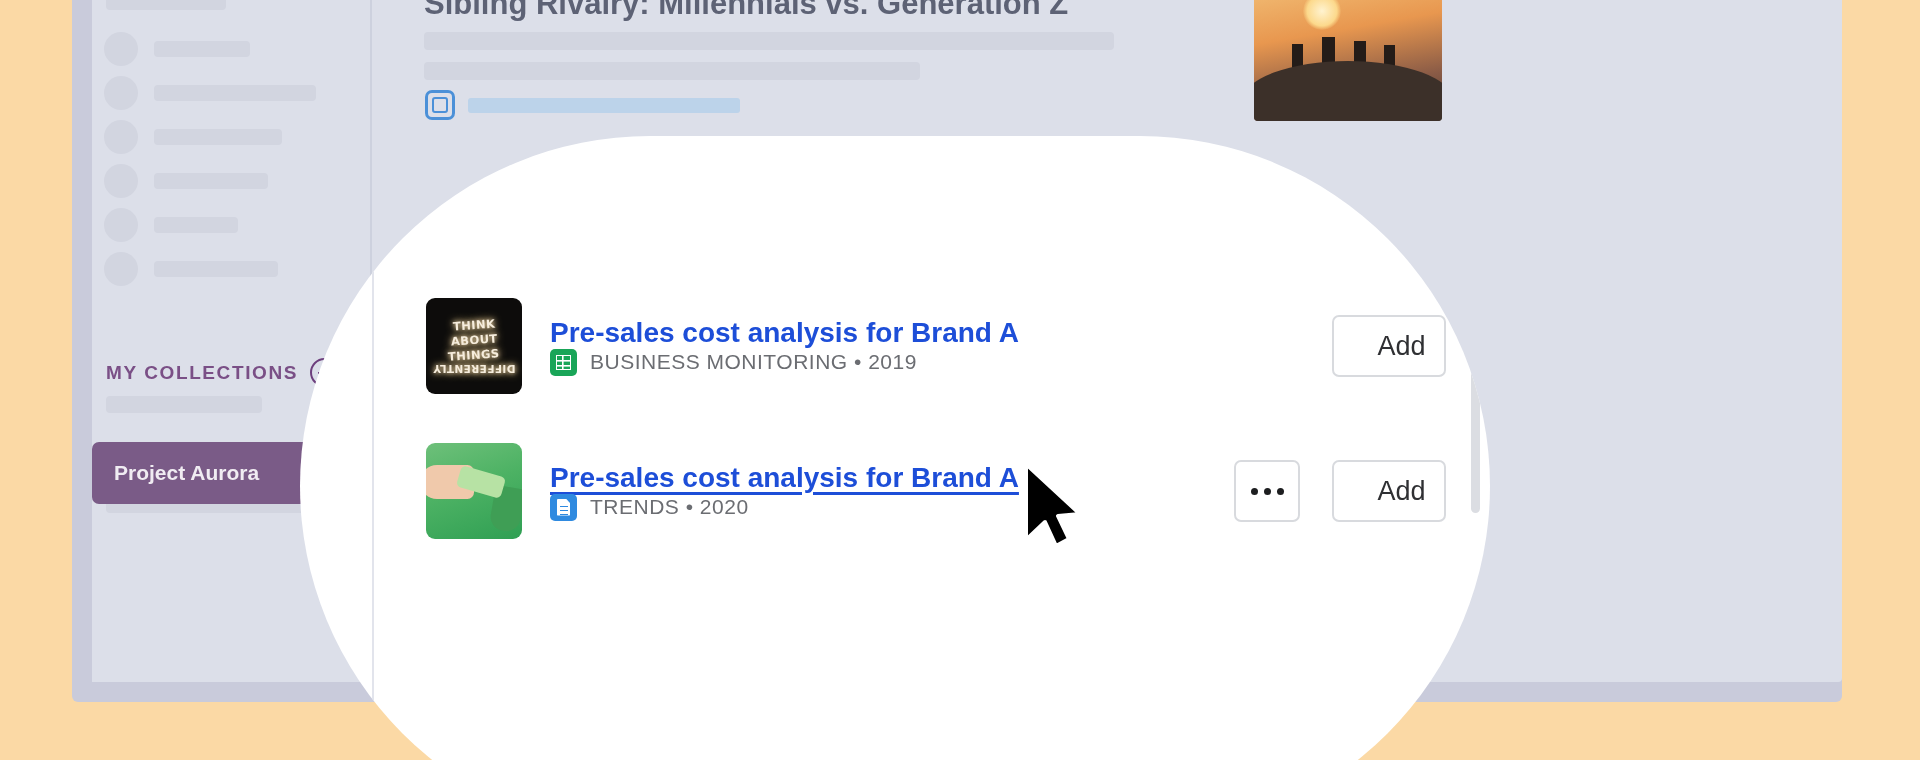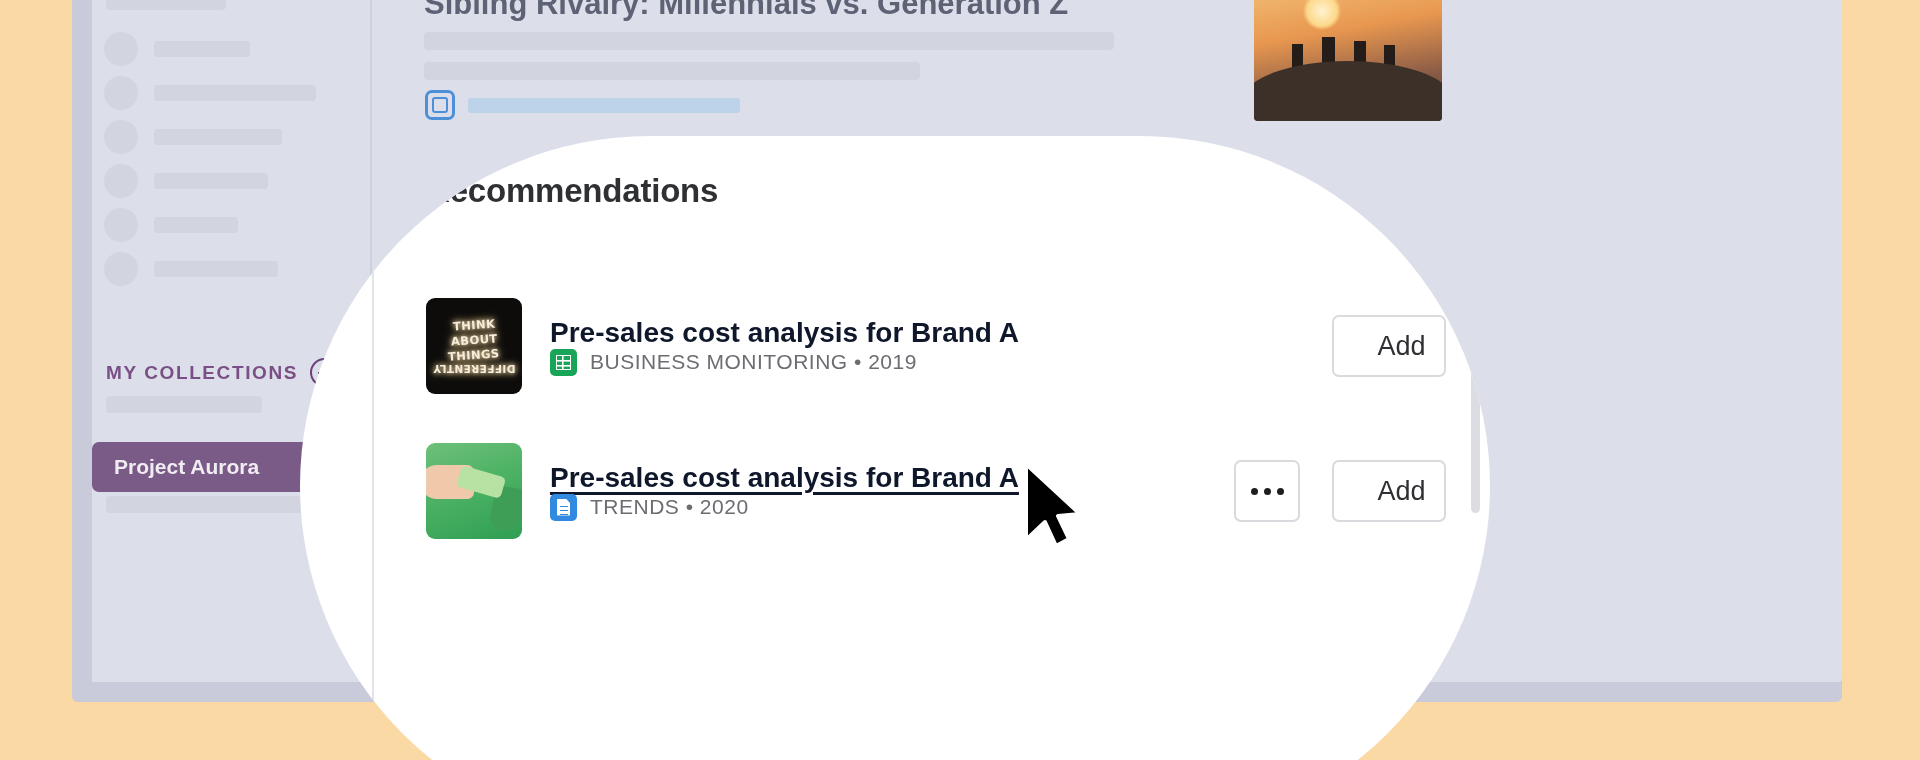--- a/index.html
+++ b/index.html
@@ -421,7 +421,6 @@
     <div class="spot-divider"></div>
 
     <div class="rec-head">
-      <div class="rec-title">Recommendations</div>
     </div>
 
     <div class="rec-row r1">

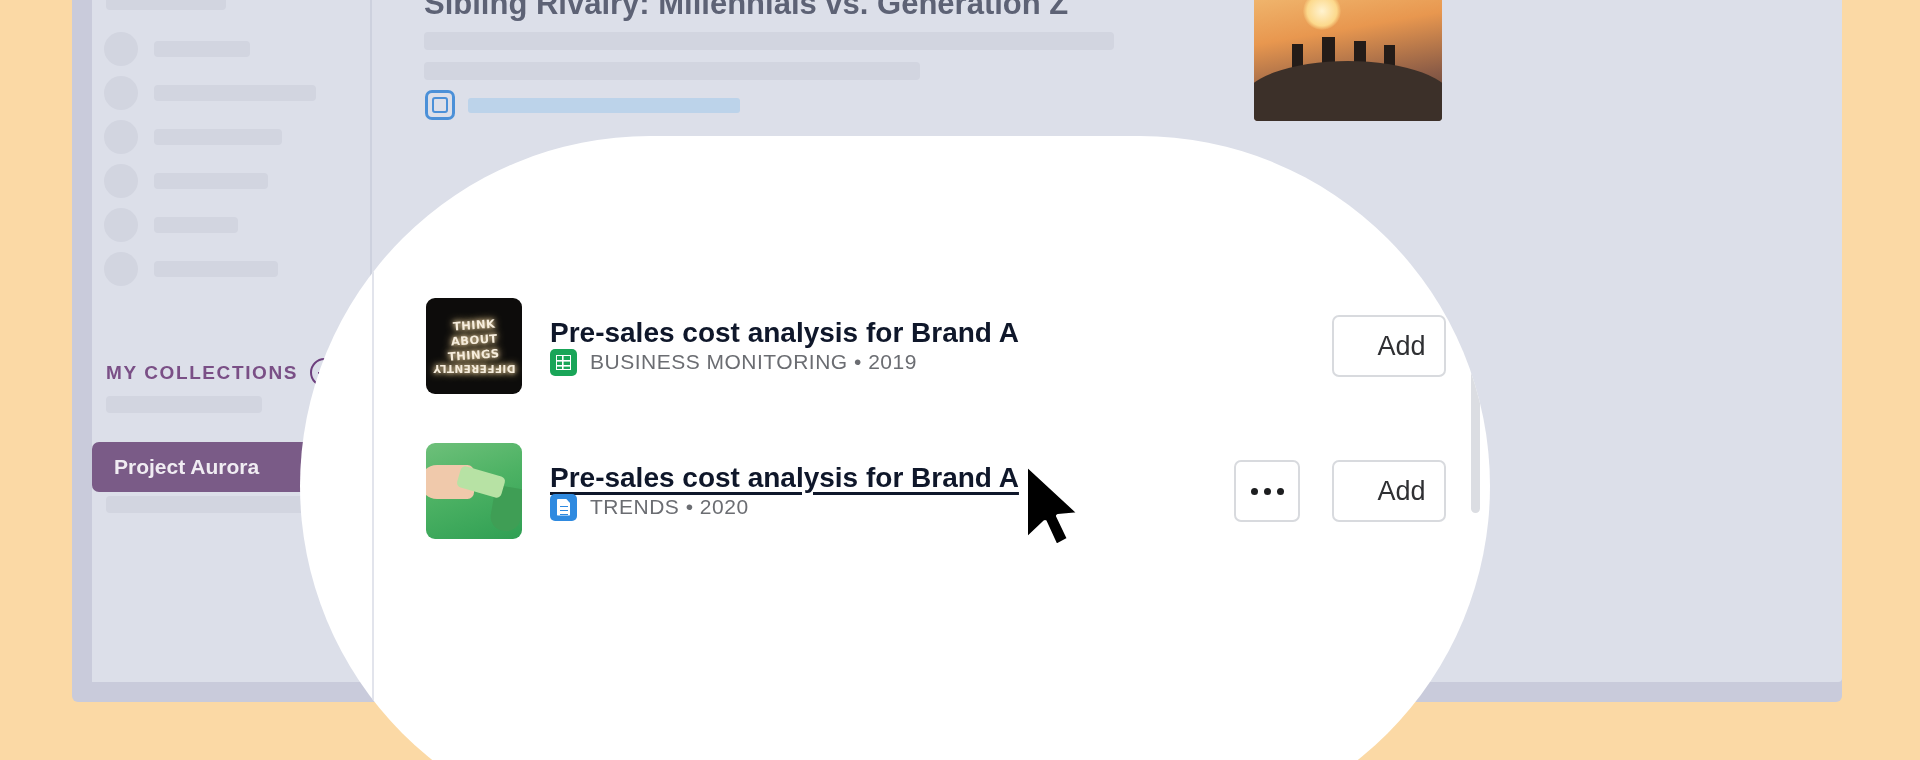--- a/index.html
+++ b/index.html
@@ -253,7 +253,7 @@
   .rec-item-title {
     font-size: 28px;
     font-weight: 700;
-    color: #0f172a;
+    color: #1d4ed8;
     white-space: nowrap;
   }
   .rec-item-title.linked {

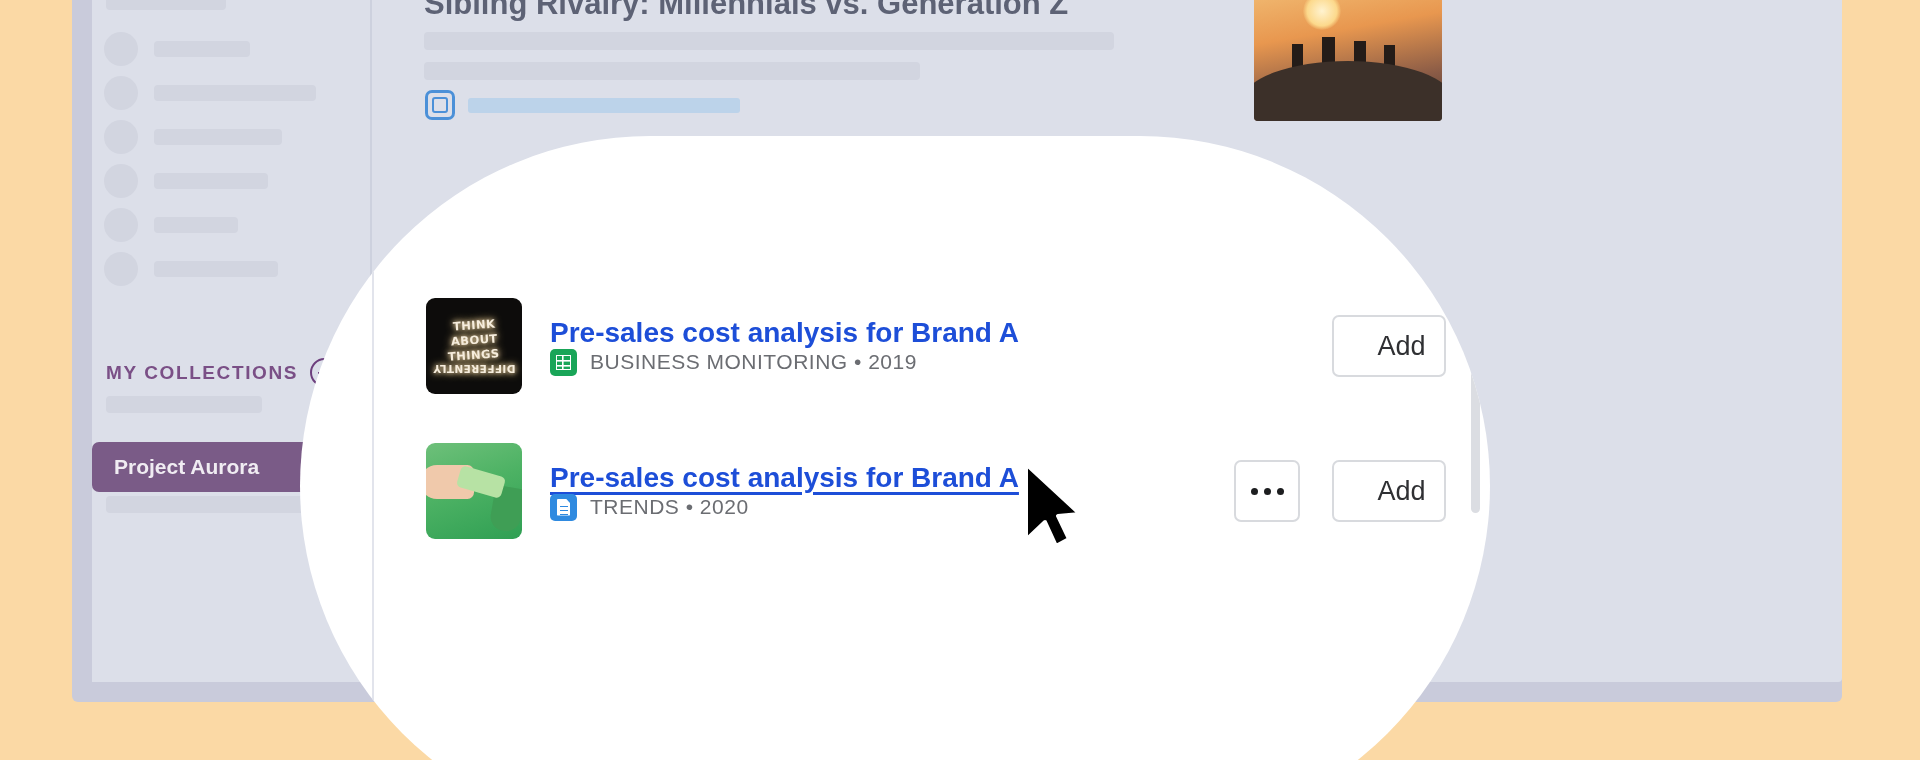--- a/index.html
+++ b/index.html
@@ -84,7 +84,7 @@
   .collection-chip {
     position: absolute;
     left: 92px; top: 442px;
-    width: 262px; height: 50px;
+    width: 262px; height: 62px;
     background: #7a5b87;
     border-radius: 7px;
     display: flex;

